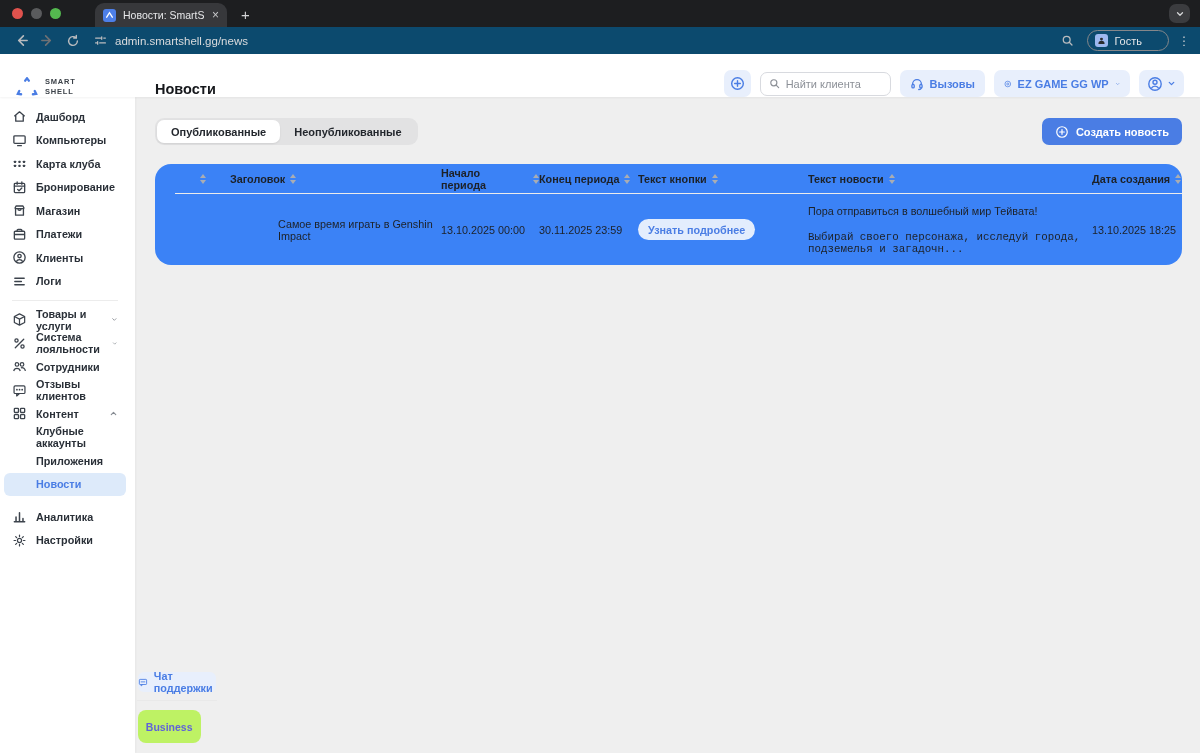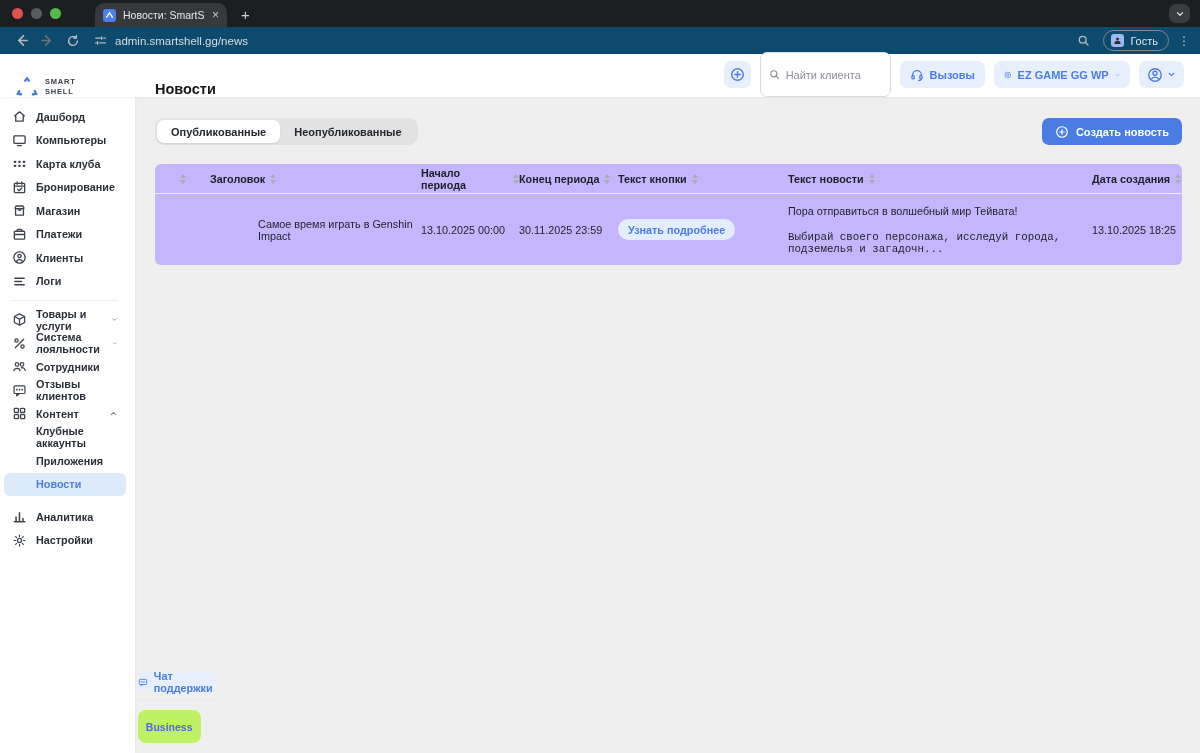--- a/index.html
+++ b/index.html
@@ -30,7 +30,7 @@
   .url-text { color:#dadbdd; font-size:11.5px; }
   .url-right { display:flex; align-items:center; gap:9px; }
   .guest { display:flex; align-items:center; gap:6px; border:1px solid #85878a; border-radius:13px; height:21px;
-    padding:0 10px 0 7px; color:#e5e6e8; font-size:11px; }
+    padding:0 26px 0 7px; color:#e5e6e8; font-size:11px; }
   .guest-ic { width:13px; height:13px; border-radius:3px; background:#9db8ef; color:#2b2c2f; display:flex; align-items:center; justify-content:center; }
   .menu-dots { color:#cfd0d2; font-size:12px; letter-spacing:0; }
 

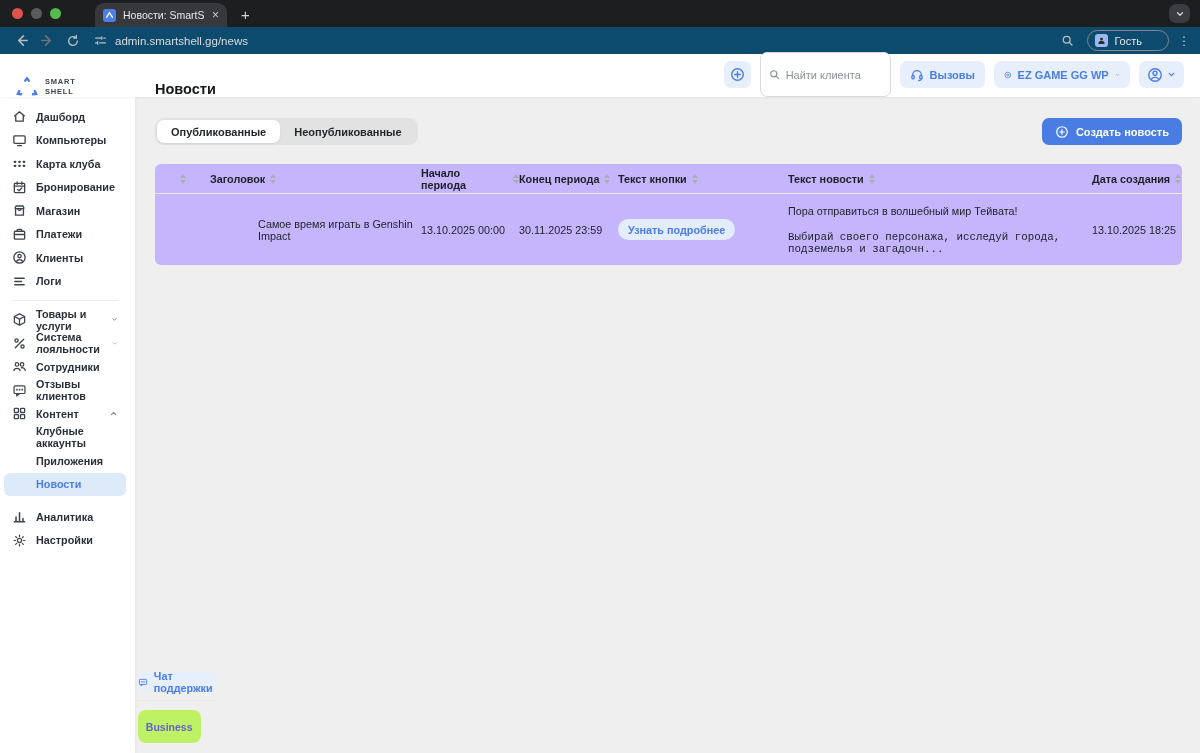--- a/index.html
+++ b/index.html
@@ -43,7 +43,7 @@
   .hdr-right { margin-left:auto; display:flex; align-items:center; gap:9px; padding-right:16px; }
   .icon-btn { width:27px; height:27px; border-radius:7px; background:#e8effc; color:#4a7de4;
     display:flex; align-items:center; justify-content:center; }
-  .hdr-search { width:131px; height:45px; background:#fff; border:1px solid #d8dadf; border-radius:7px;
+  .hdr-search { width:131px; height:24px; background:#fff; border:1px solid #d8dadf; border-radius:7px;
     display:flex; align-items:center; gap:6px; padding:0 8px; color:#8c9097; }
   .hdr-search input { border:none; outline:none; width:100%; font-size:11px; font-family:inherit; color:#333; background:transparent; }
   .hdr-search input::placeholder { color:#8c9097; }

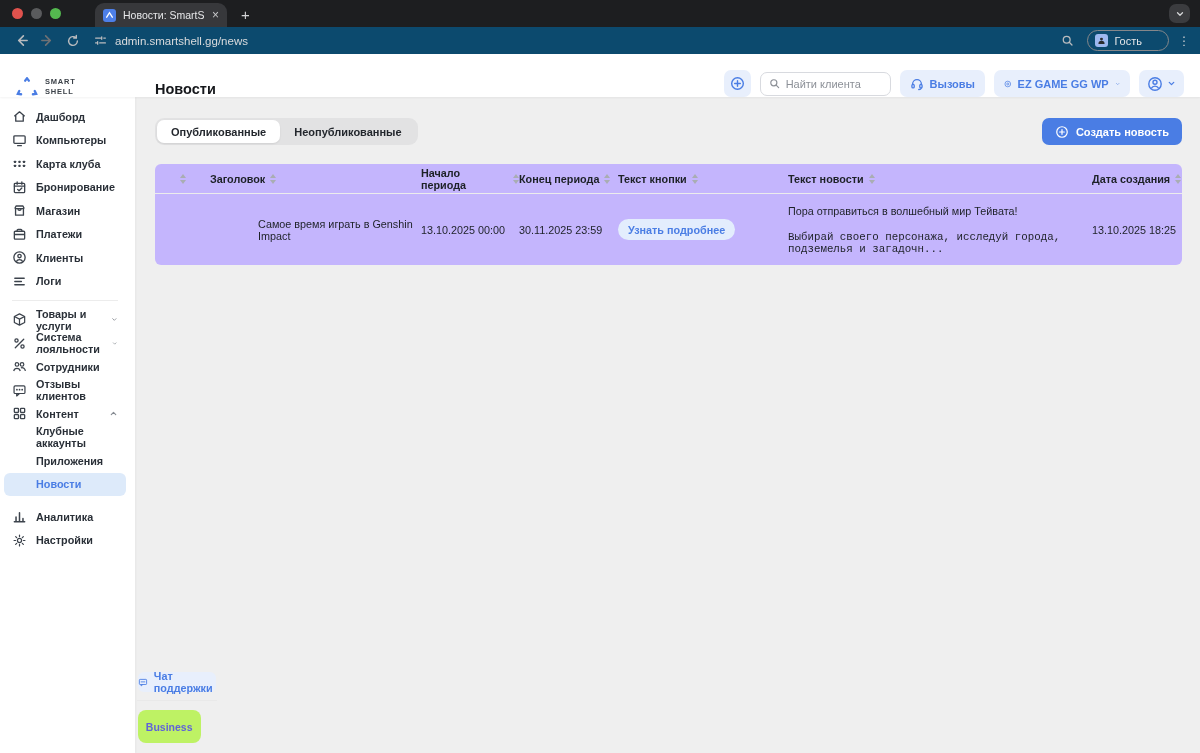--- a/index.html
+++ b/index.html
@@ -81,7 +81,7 @@
   .create-btn { height:27px; background:#4a7de4; color:#fff; border:none; border-radius:7px; font-size:11px; font-weight:600;
     font-family:inherit; display:flex; align-items:center; gap:7px; padding:0 13px; }
 
-  .table { margin-top:19px; background:#c4b5fd; border-radius:6px; overflow:hidden; }
+  .table { margin-top:19px; background:#3b82f6; border-radius:16px; overflow:hidden;padding-left:20px; }
   .tgrid { display:grid; grid-template-columns:55px 211px 98px 99px 170px 1fr 90px; align-items:center; }
   .thead { height:30px; border-bottom:1px solid #ececec; }
   .th { font-size:10.8px; font-weight:700; color:#1d2127; display:flex; align-items:center; gap:5px; }

